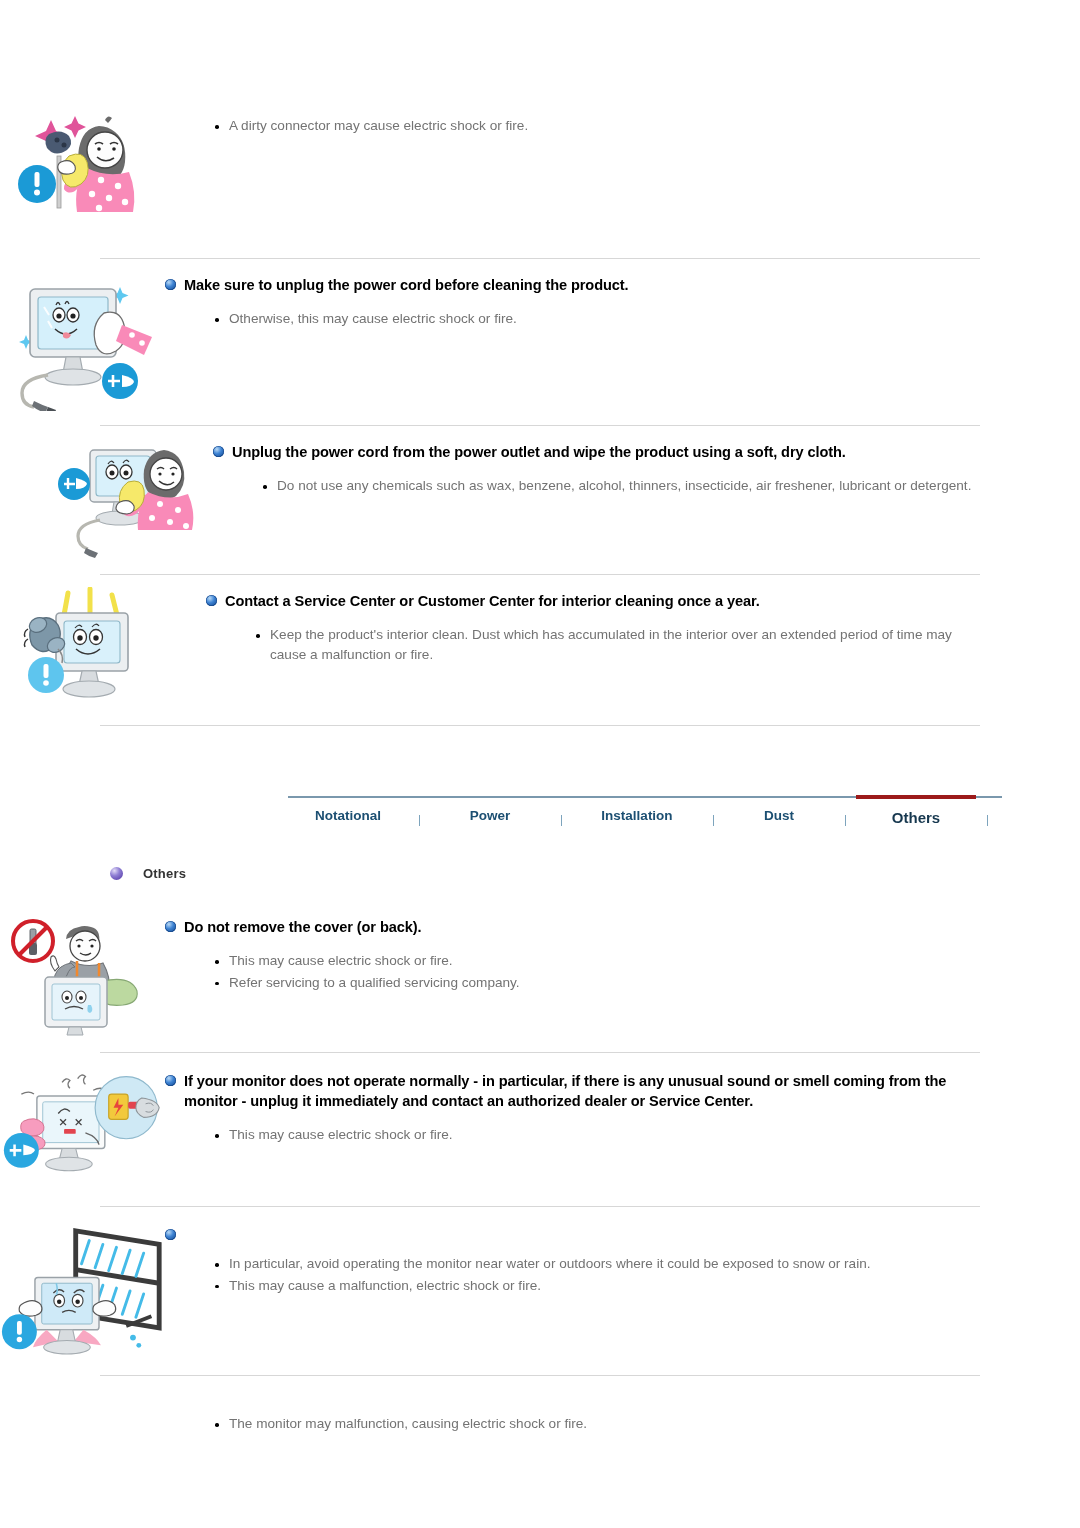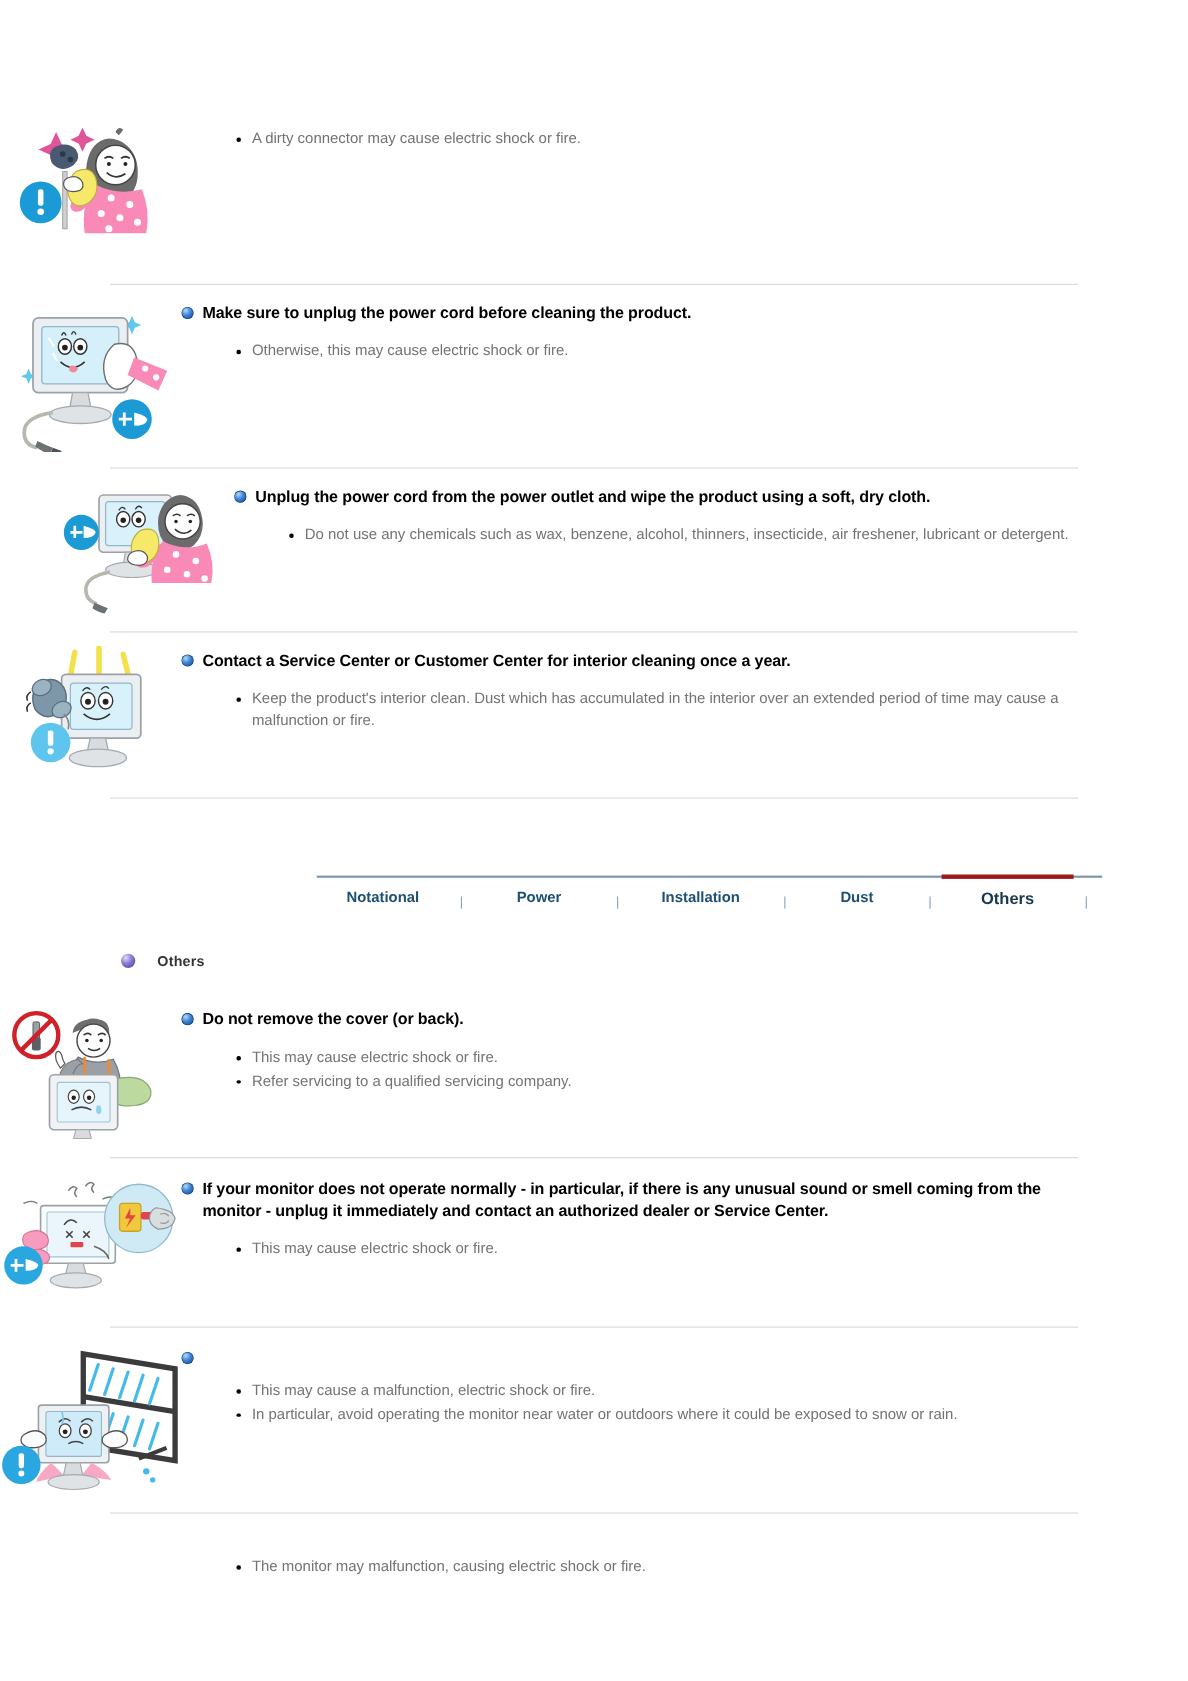--- a/index.html
+++ b/index.html
@@ -335,7 +335,7 @@
 
   <div class="divider" style="margin-top:16px;"></div>
 
-  <div class="item" style="margin-top:6px;">
+  <div class="item" style="margin-top:6px;gap:41px;">
     <div class="art">
       <svg class="ill" width="150" height="120" viewBox="0 0 150 120">
 

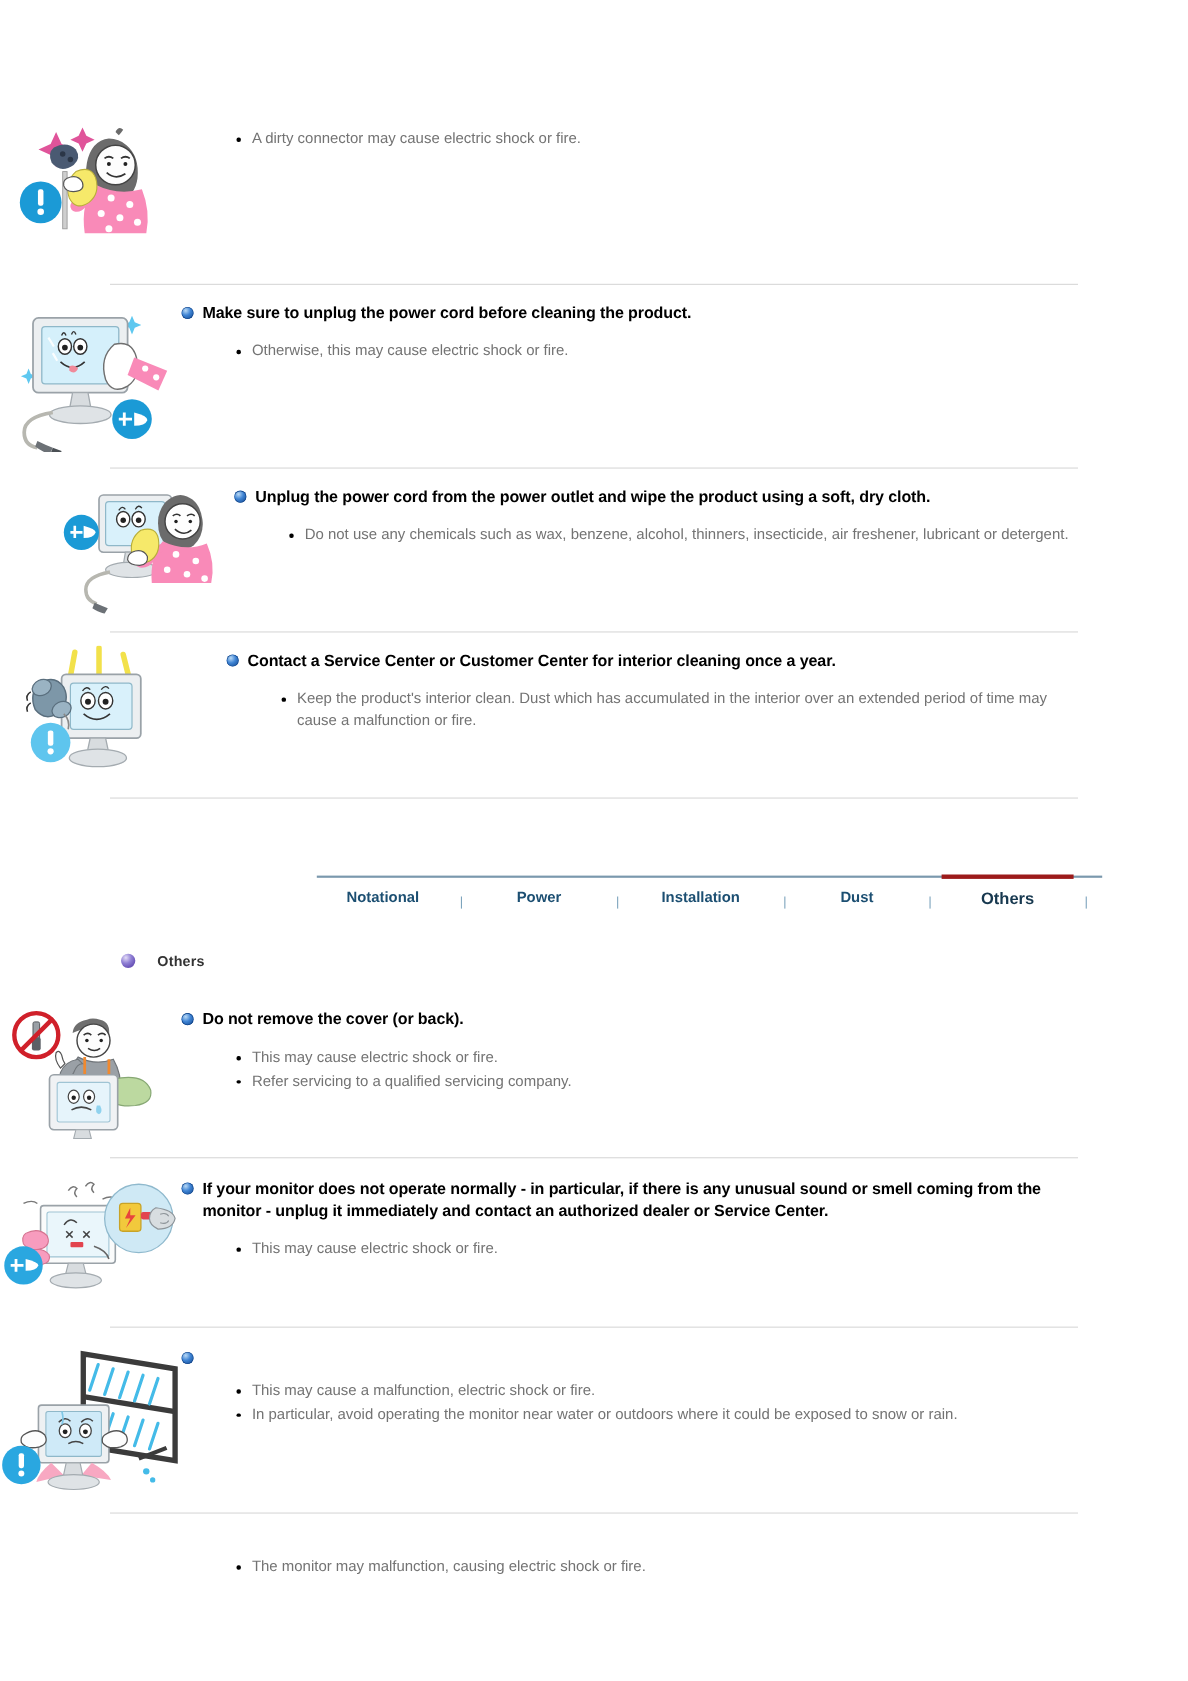--- a/index.html
+++ b/index.html
@@ -575,8 +575,8 @@
         <span class="hbullet"></span>
       </div>
       <ul class="sublist">
+        <li>In particular, avoid operating the monitor near water or outdoors where it could be exposed to snow or rain.</li>
         <li>This may cause a malfunction, electric shock or fire.</li>
-        <li>In particular, avoid operating the monitor near water or outdoors where it could be exposed to snow or rain.</li>
       </ul>
     </div>
   </div>

